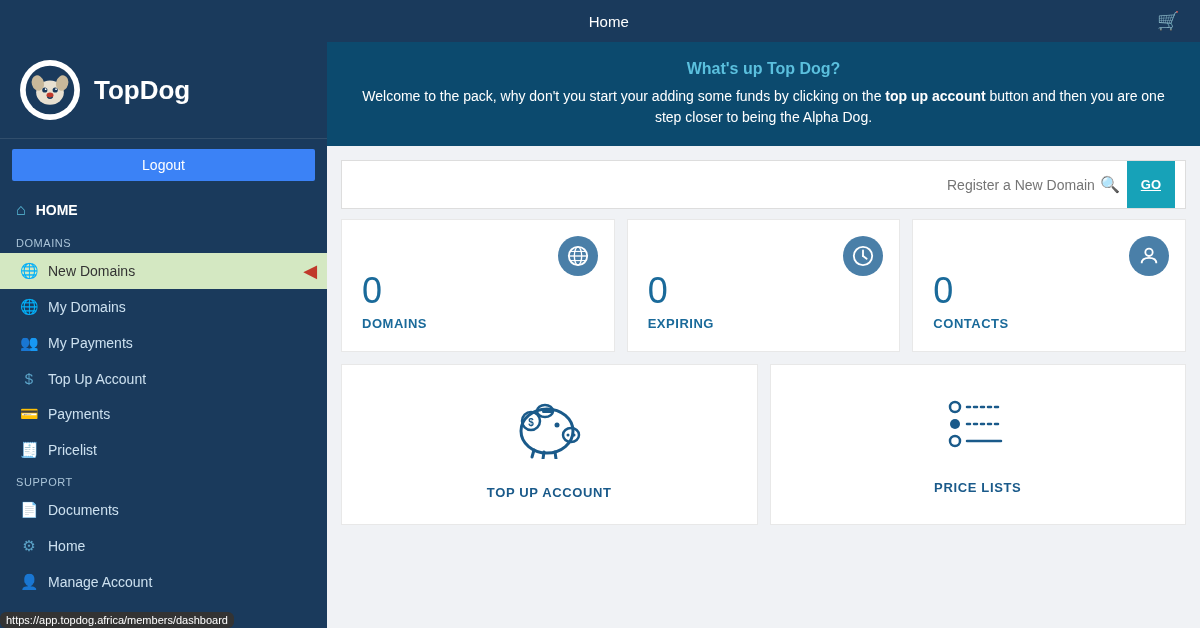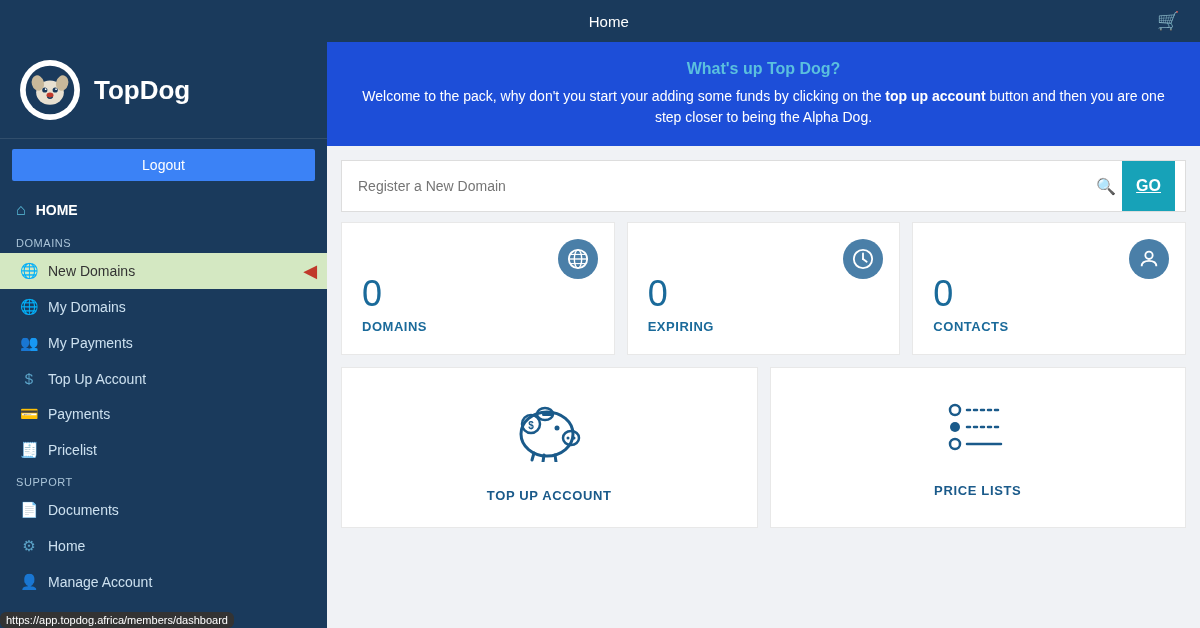--- a/index.html
+++ b/index.html
@@ -115,7 +115,7 @@
 
     
     .welcome-banner {
-      background: #1d4ed8;
+      background: #0c4a6e;
       color: white;
       padding: 18px 30px;
       text-align: center;

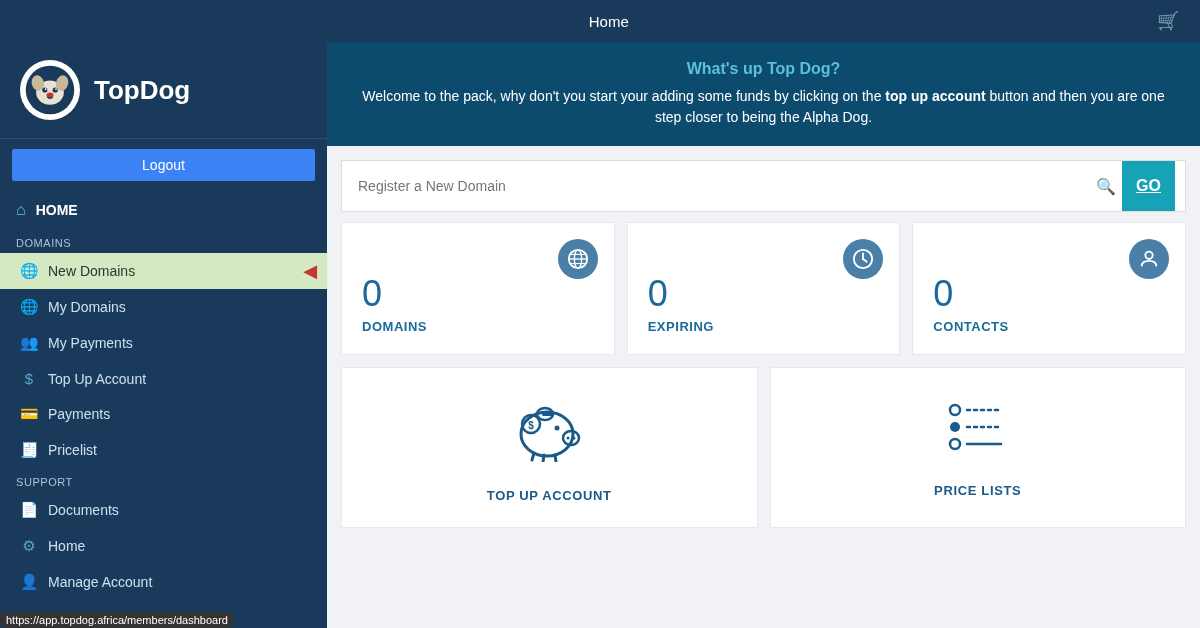--- a/index.html
+++ b/index.html
@@ -142,6 +142,7 @@
       font-size: 14px;
       padding: 9px 6px;
       color: #999;
+      text-align: right;
     }
     .search-btn {
       background: #17a2b8;

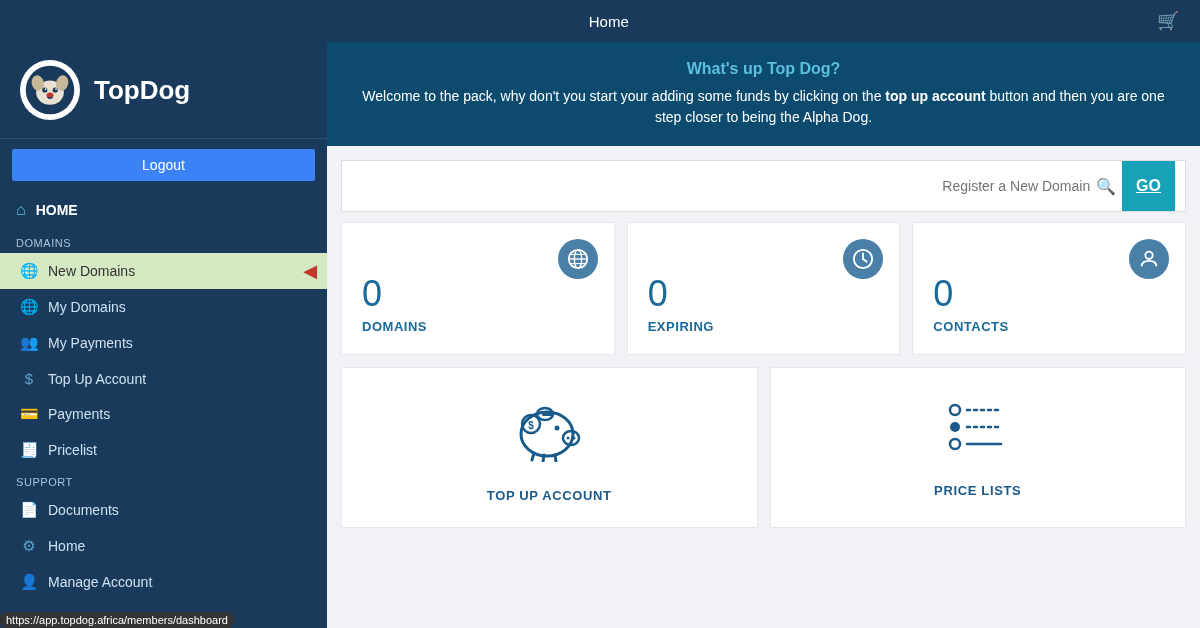--- a/index.html
+++ b/index.html
@@ -149,7 +149,7 @@
       color: white;
       border: none;
       padding: 16px 14px;
-      font-size: 16px;
+      font-size: 13px;
       cursor: pointer;
       font-weight: bold;
       text-decoration: underline;

